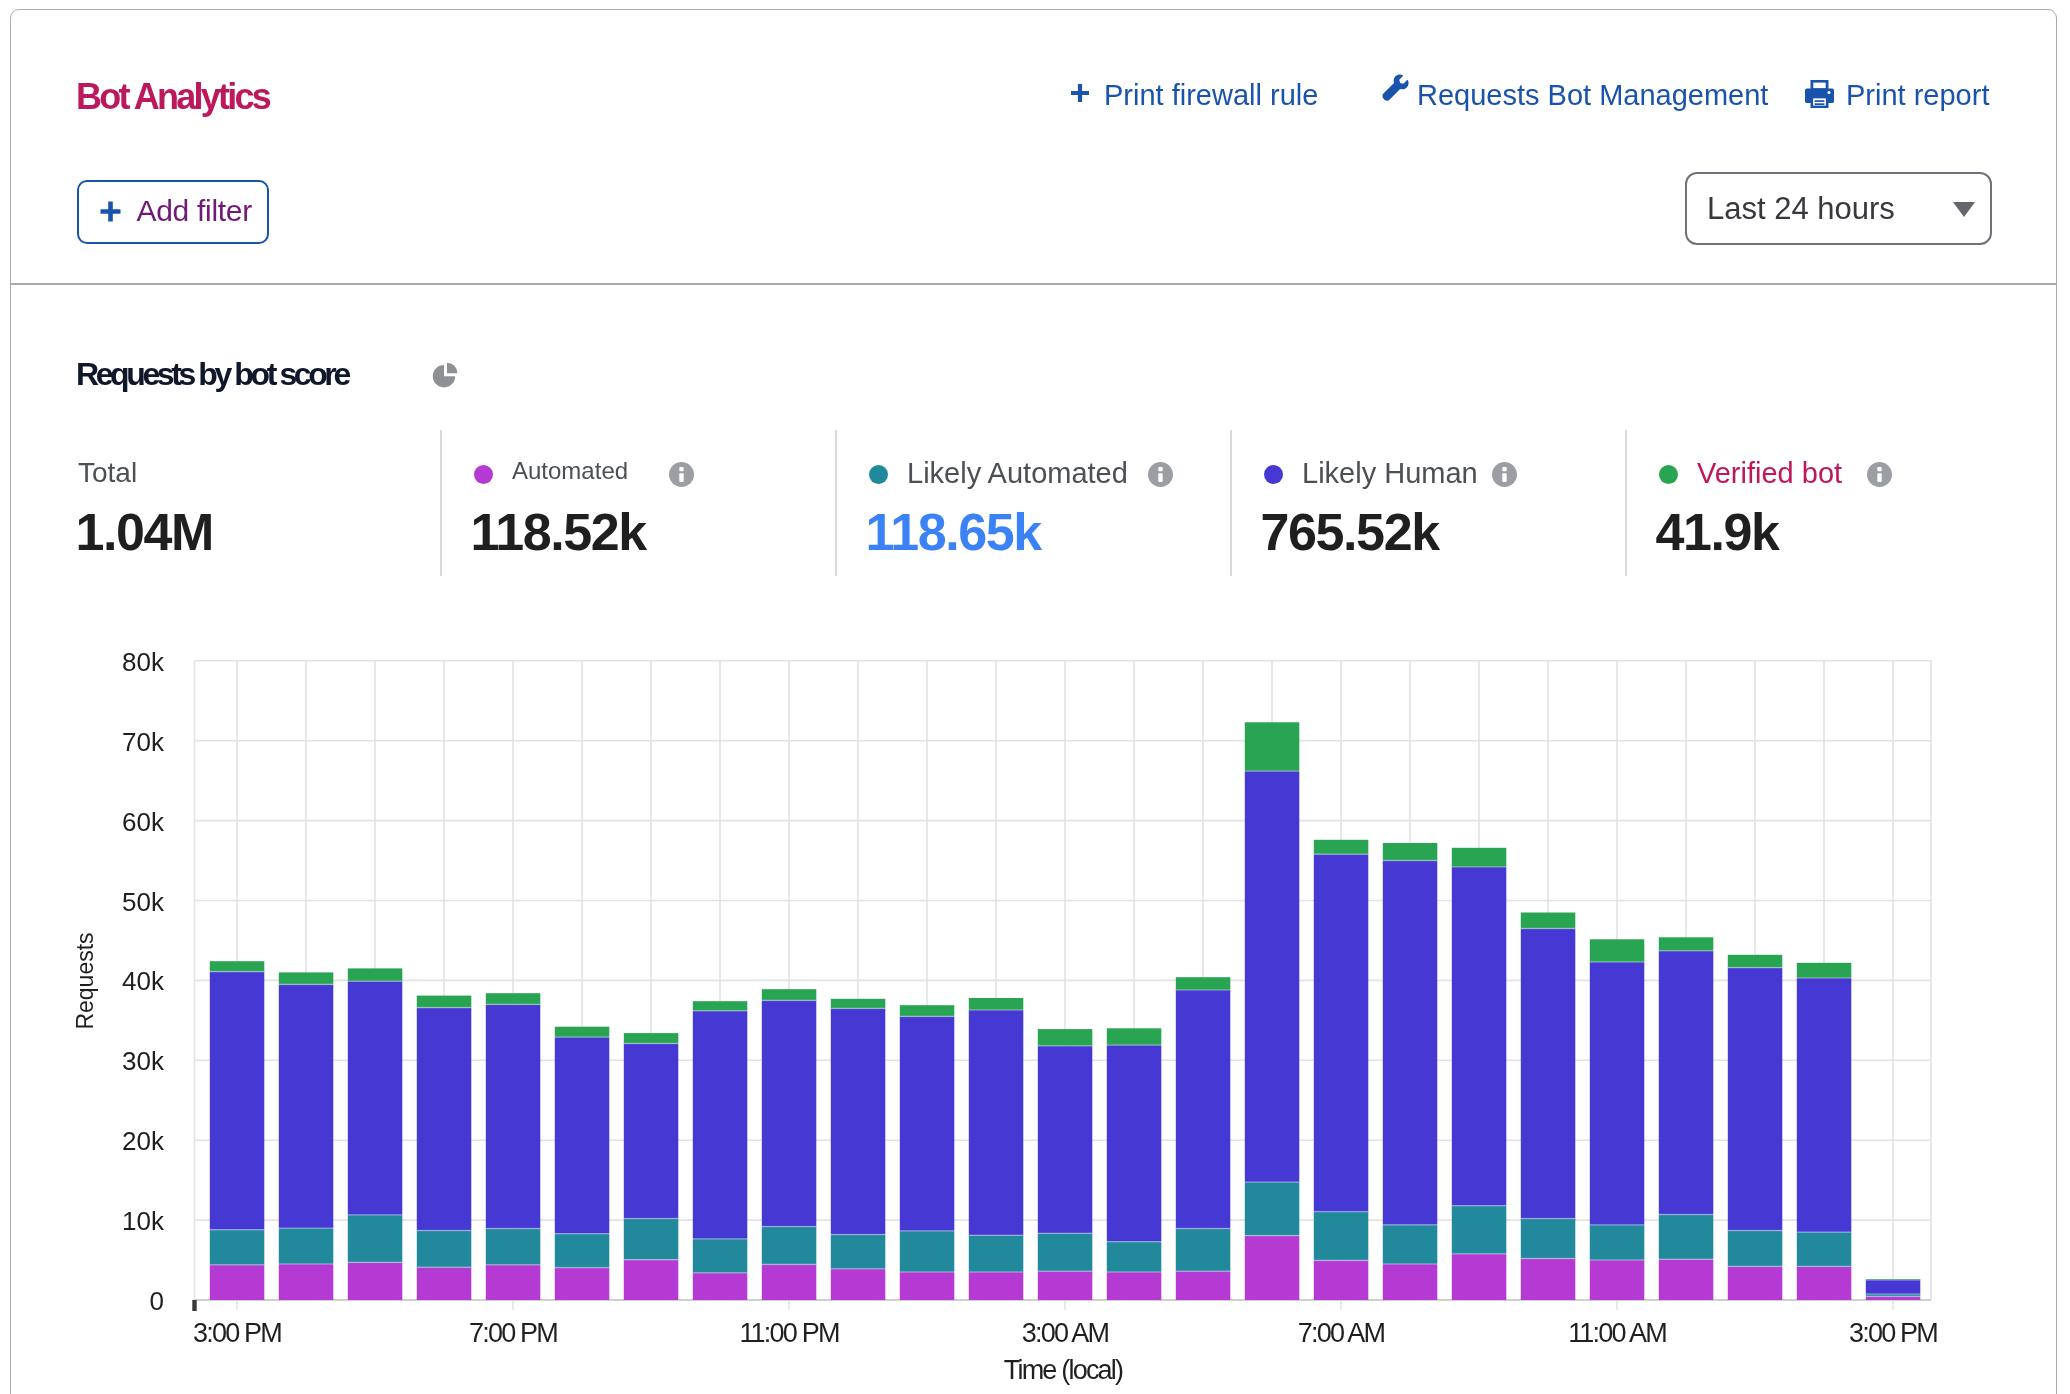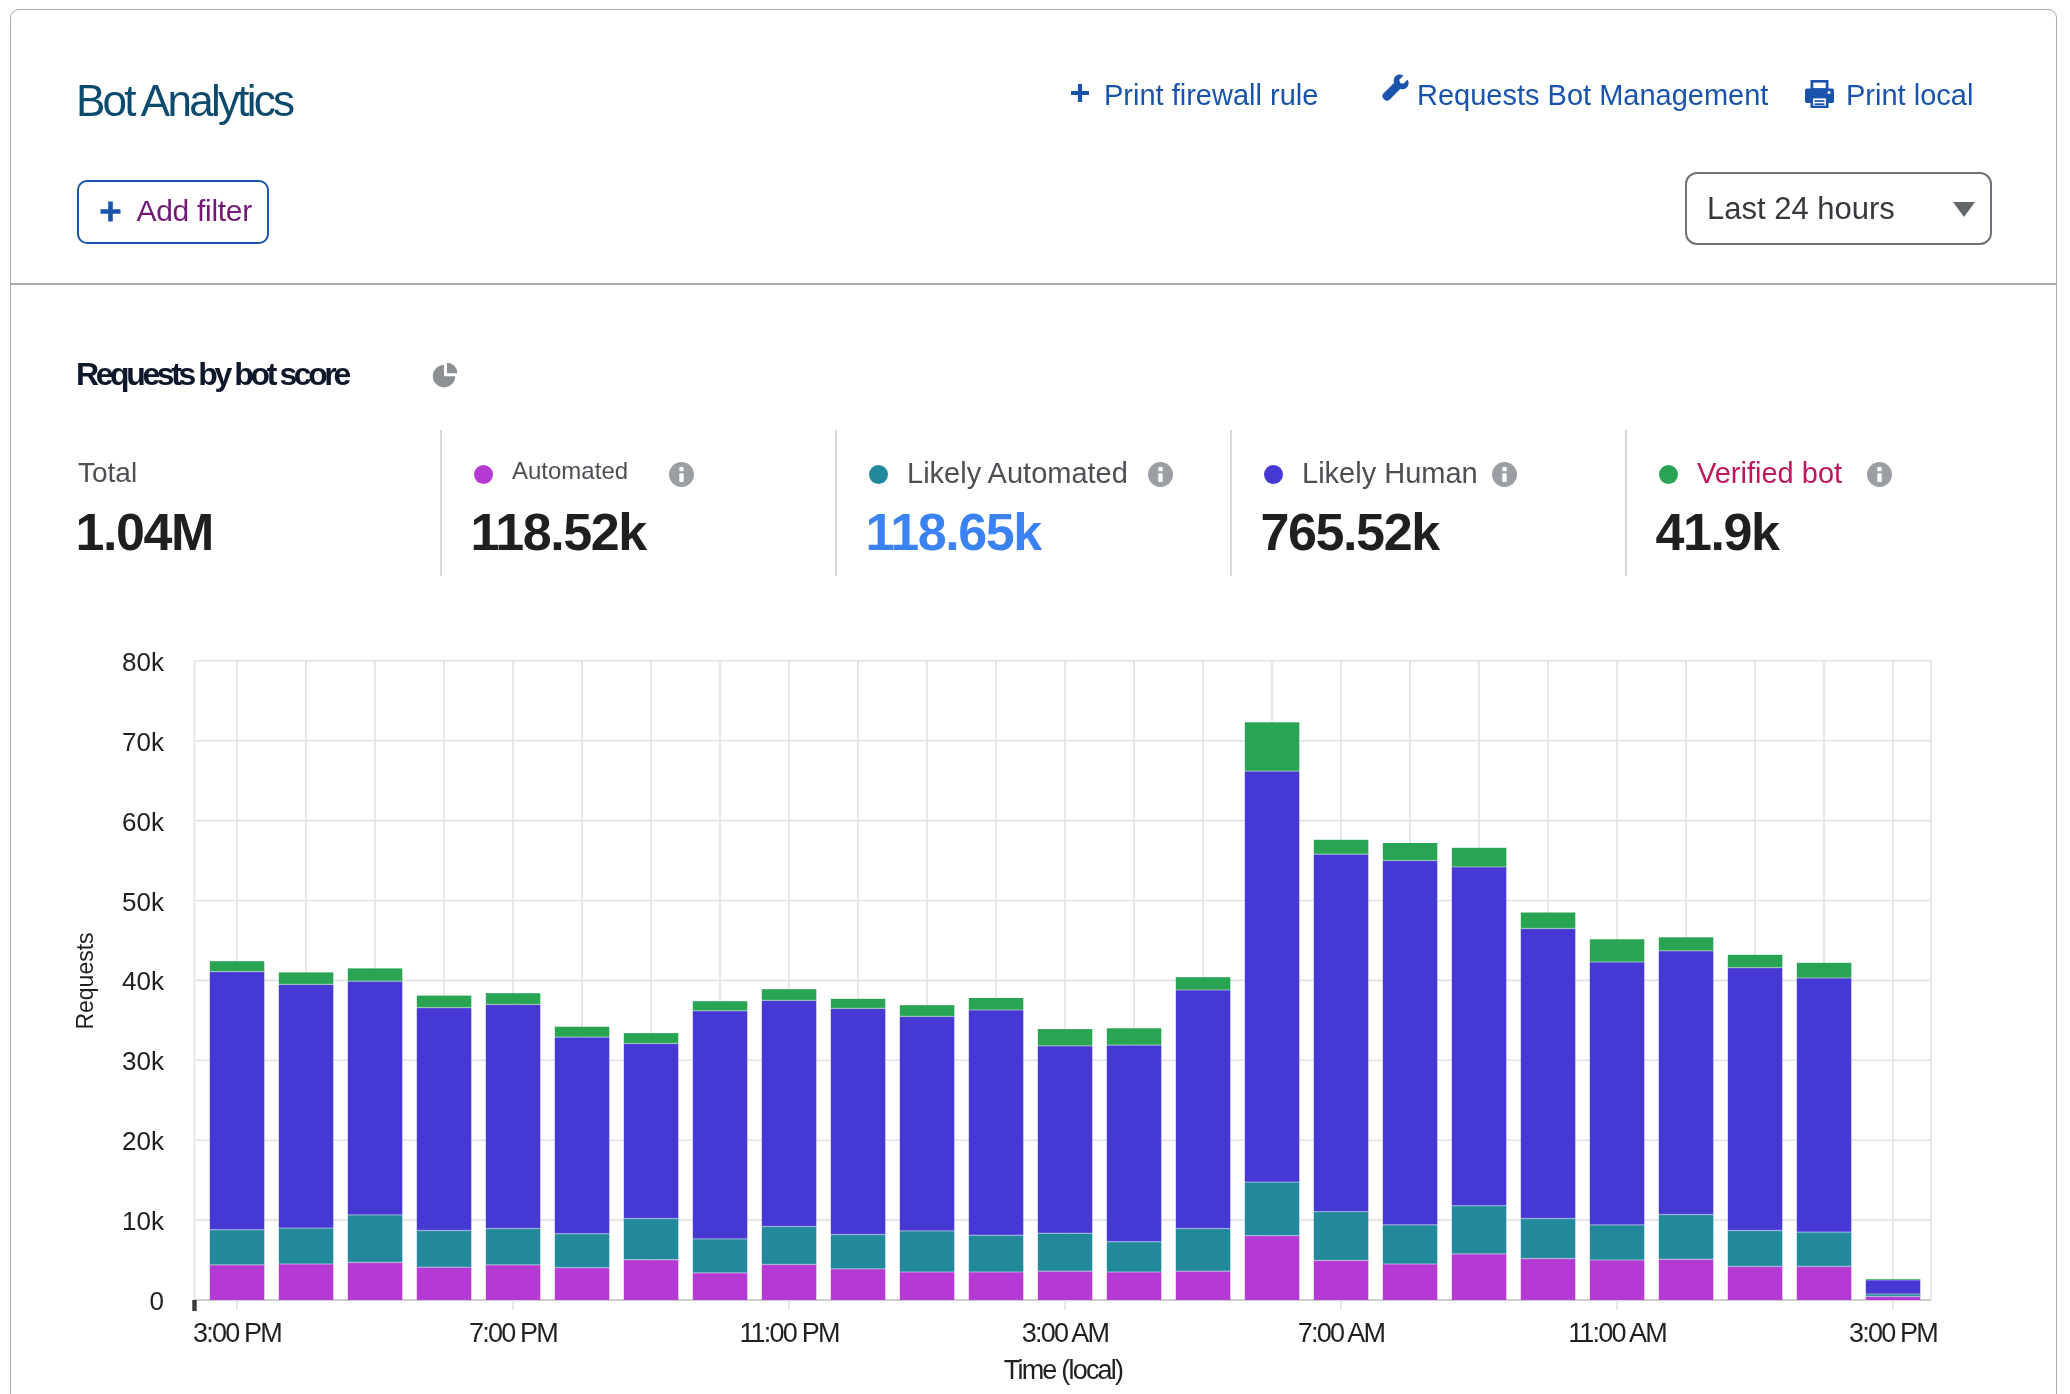--- a/index.html
+++ b/index.html
@@ -13,7 +13,7 @@
 <div class="abs" style="left:10.2px;top:8.8px;width:2046.8px;height:1400px;border:1.7px solid #ababab;border-radius:9px 9px 0 0;background:#fff"></div>
 <div class="abs" style="left:10.2px;top:283.3px;width:2046.8px;height:1.7px;background:#ababab"></div>
 
-<div class="abs" style="left:76px;top:79.2px;font-size:44px;font-weight:400;color:#0c4a6e;letter-spacing:-2.75px">Bot Analytics</div>
+<div class="abs" style="left:76px;top:79.2px;font-size:36px;font-weight:700;color:#be185d;letter-spacing:-2.75px">Bot Analytics</div>
 
 <svg width="22" height="22" viewBox="0 0 22 22" style="position:absolute;left:1069px;top:82px">
     <path d="M11 2 V20 M2 11 H20" stroke="#1a53ac" stroke-width="4.2"></path>

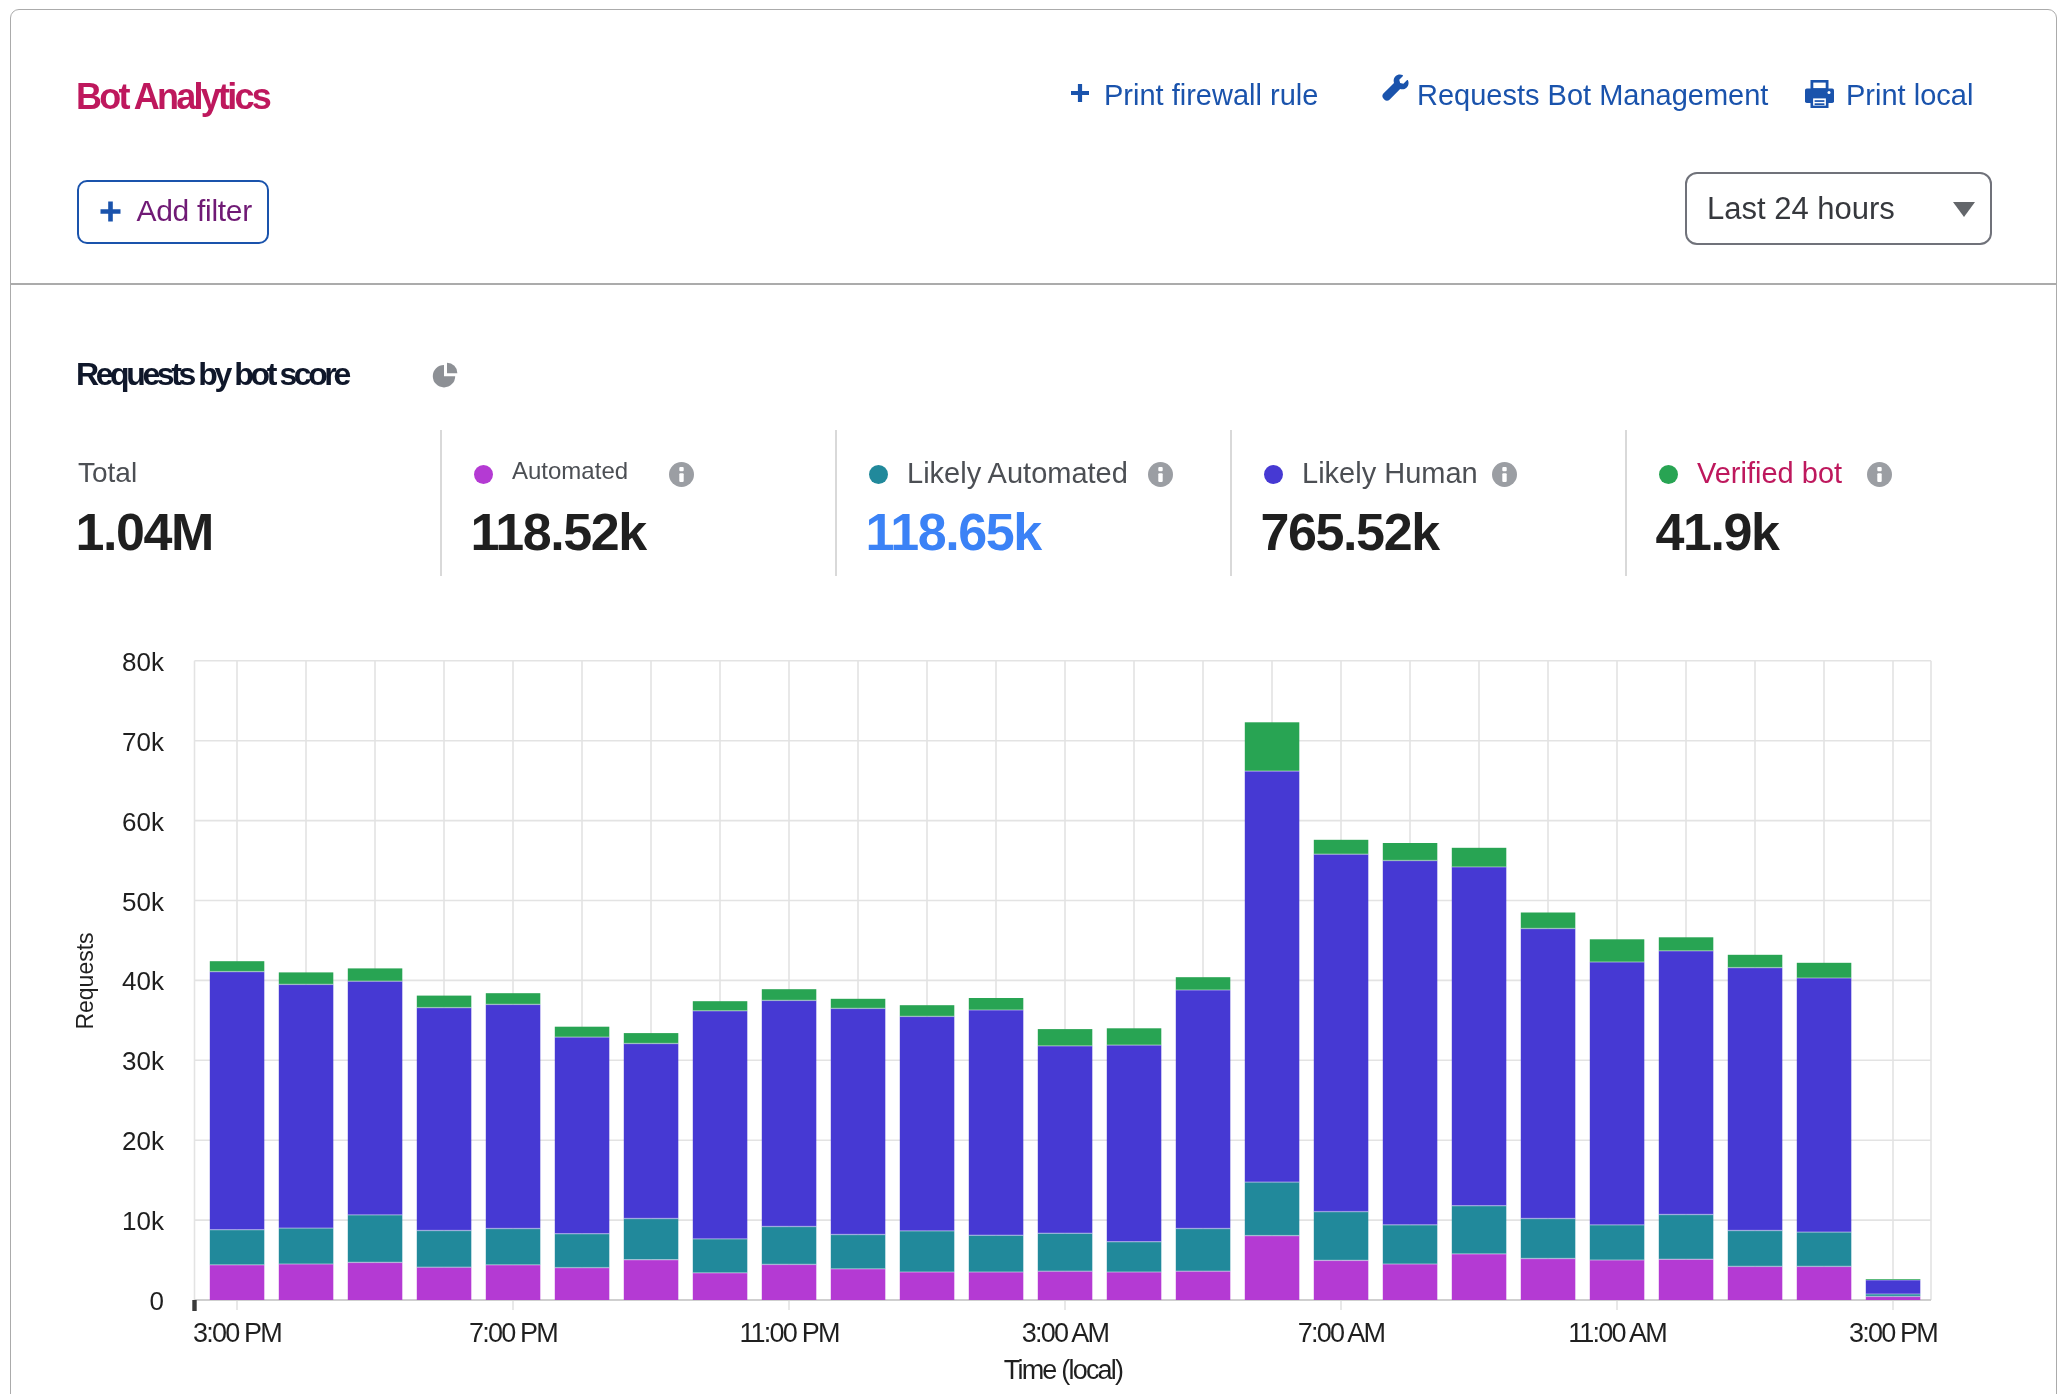--- a/index.html
+++ b/index.html
@@ -33,7 +33,7 @@
     <rect x="9.6" y="20.2" width="9.8" height="1.7" fill="#1a53ac"></rect>
     <rect x="9.6" y="23.3" width="9.8" height="1.7" fill="#1a53ac"></rect>
   </svg>
-<div class="abs" style="left:1846px;top:80.6px;font-size:29px;color:#1a53ac">Print local</div>
+<div class="abs" style="left:1846px;top:80.6px;font-size:29px;color:#1a53ac">Print report</div>
 
 <div class="abs" style="left:77px;top:180px;width:192px;height:64px;border:2.6px solid #1a53ac;border-radius:10px"></div>
 <svg width="23" height="23" viewBox="0 0 23 23" style="position:absolute;left:99px;top:200px">

